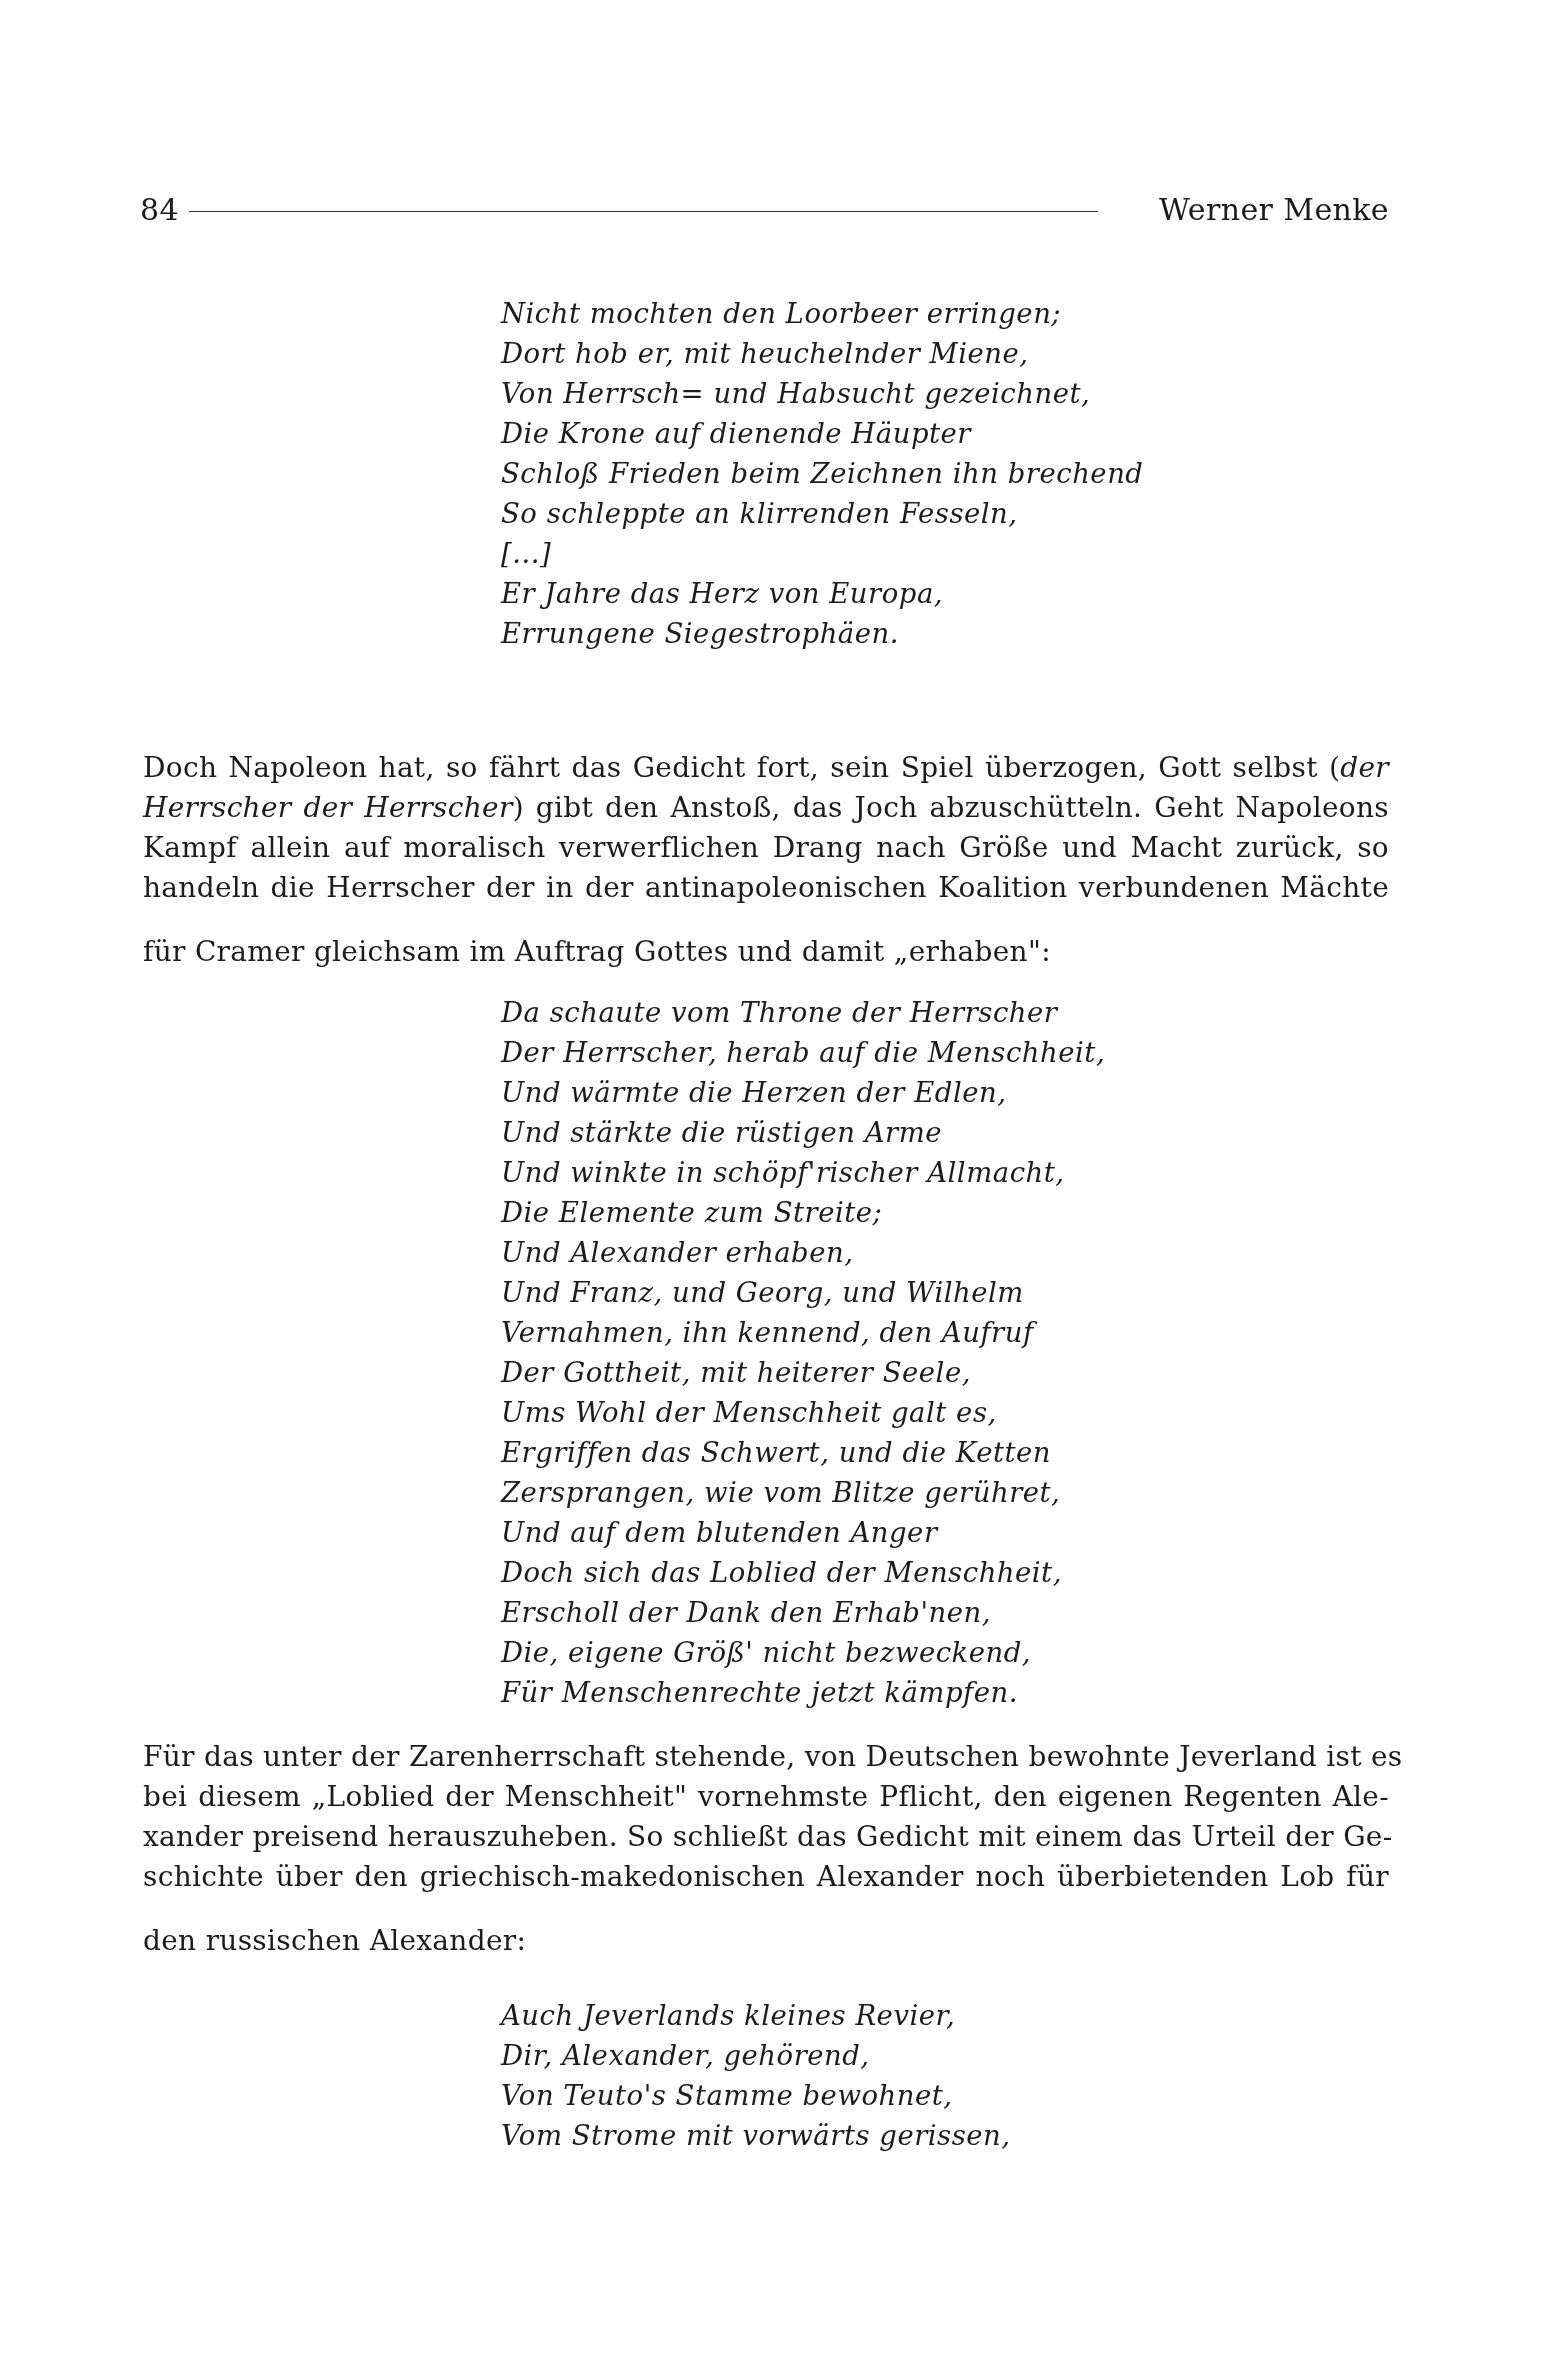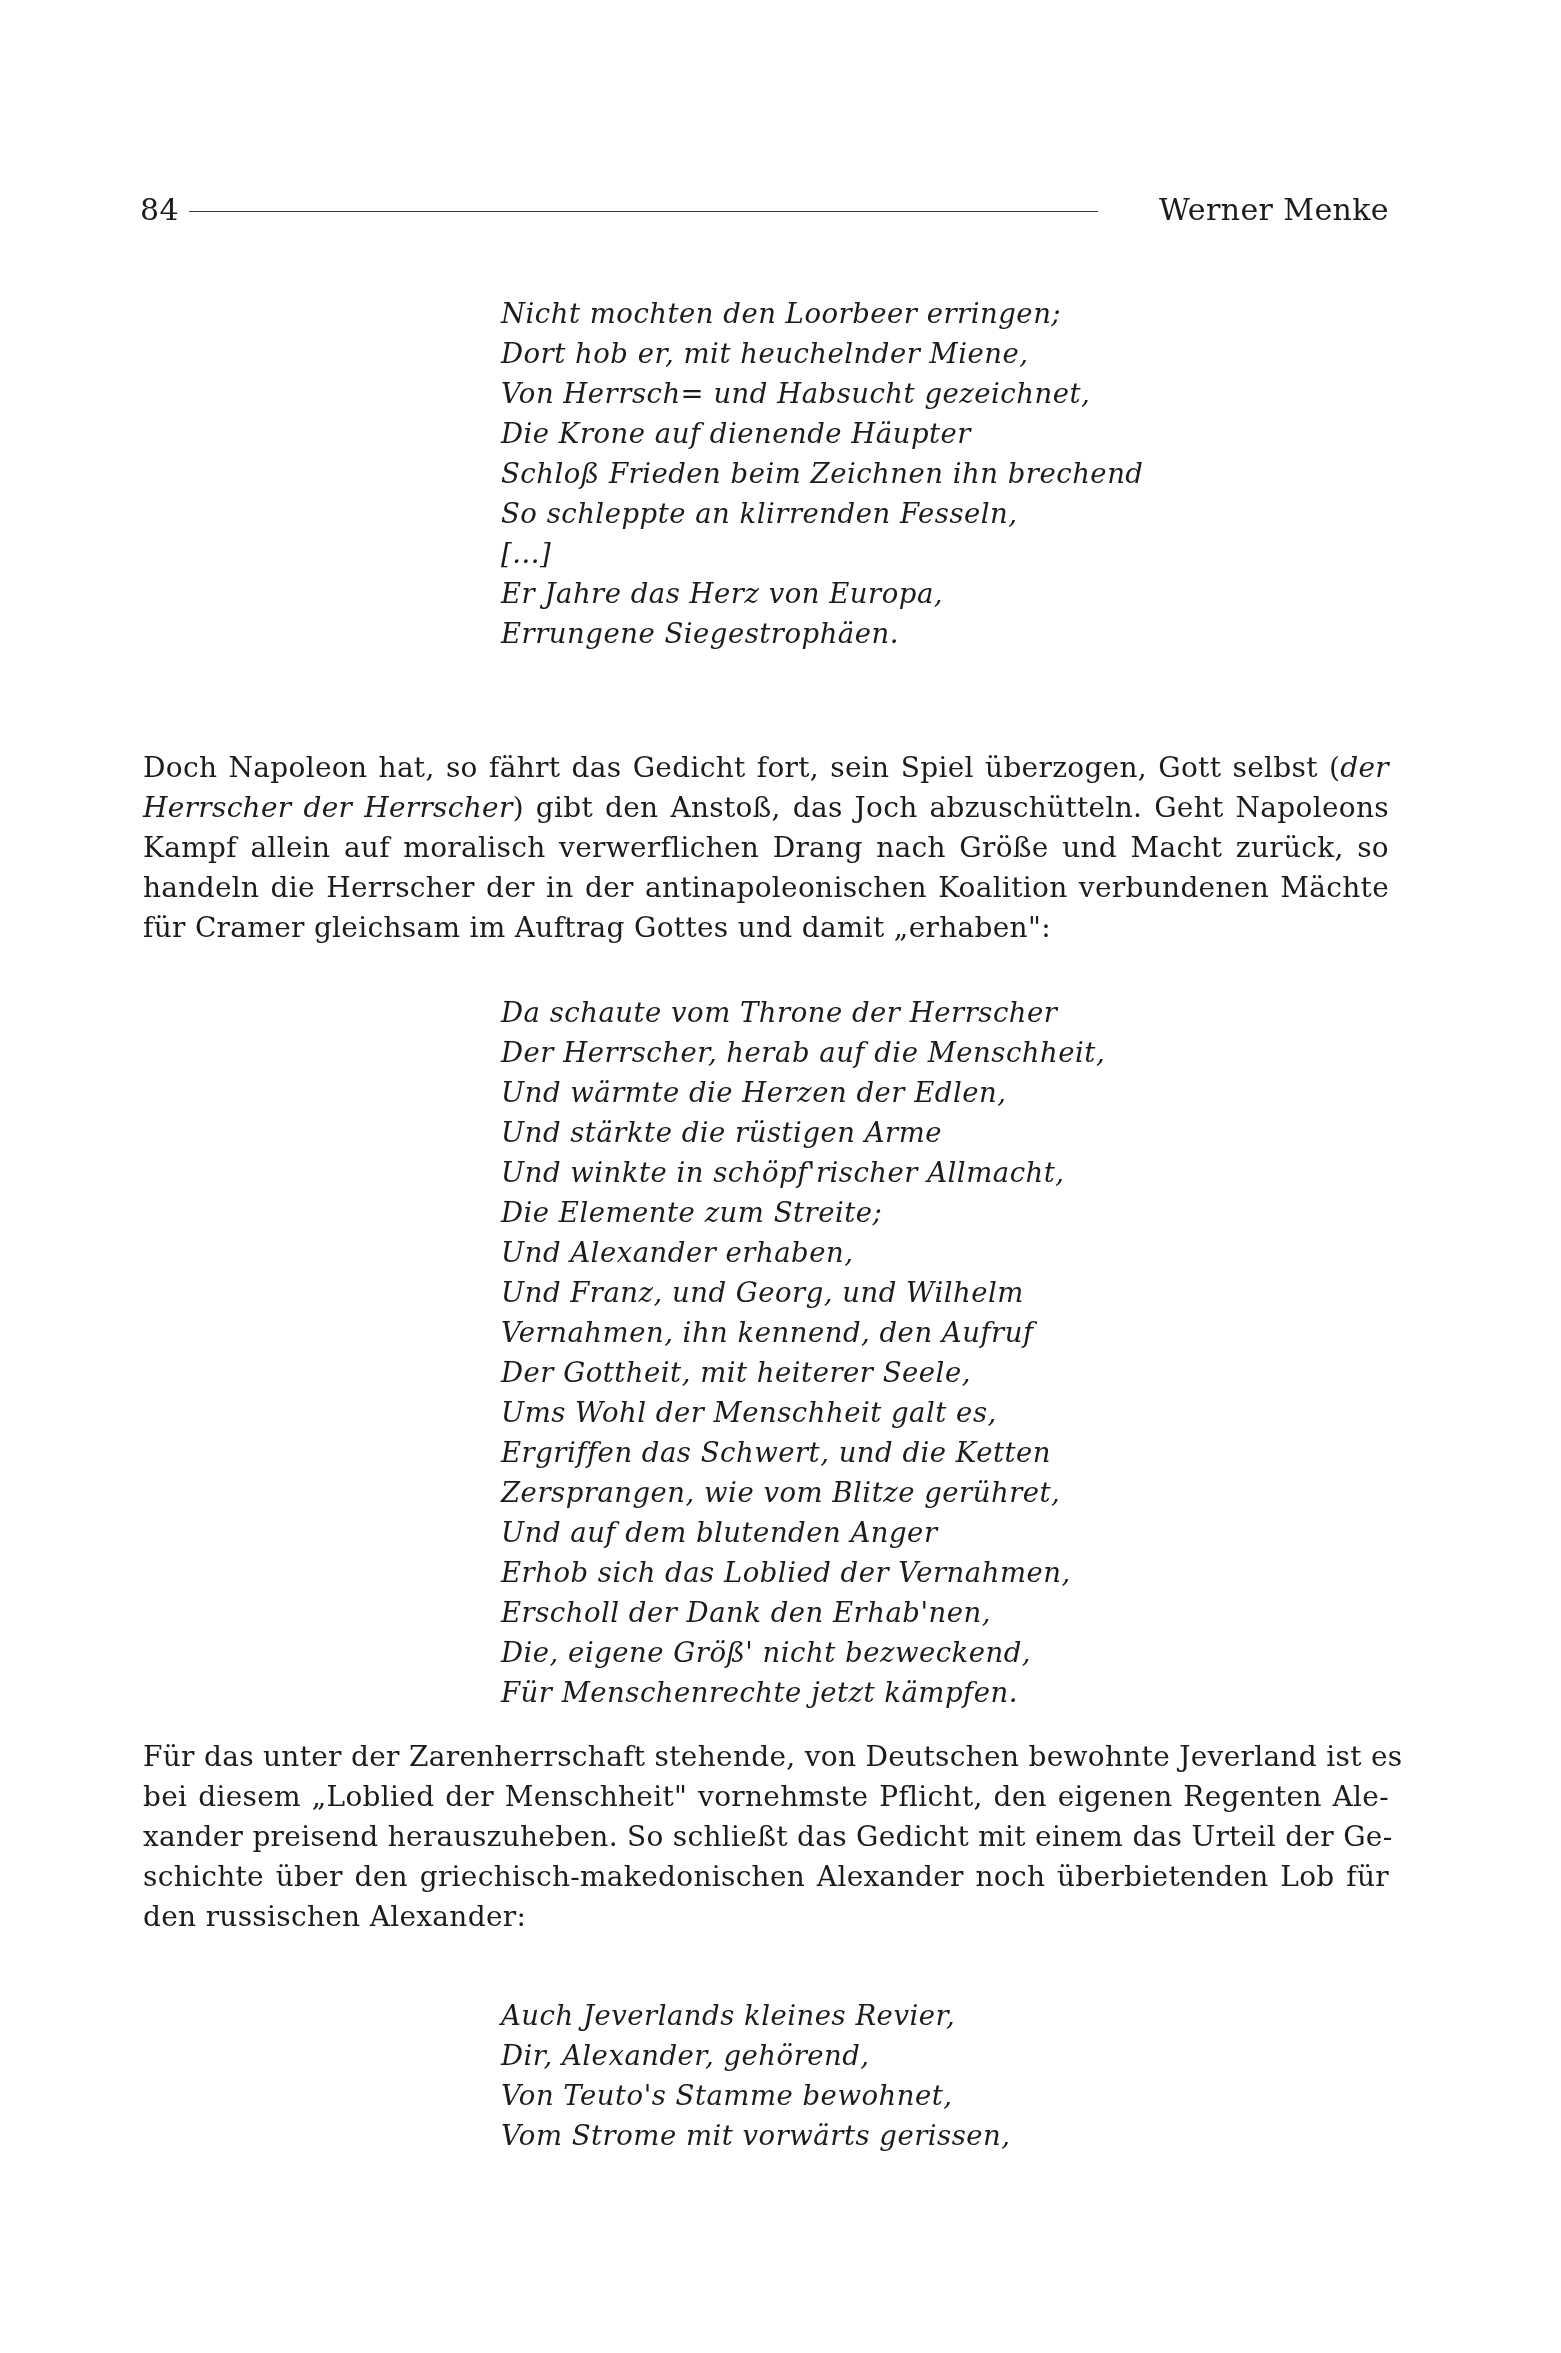--- a/index.html
+++ b/index.html
@@ -78,6 +78,7 @@
   }
   .prose .pline.last {
     text-align-last: left;
+    margin-top: 24px;
   }
   .prose em {
     font-style: italic;

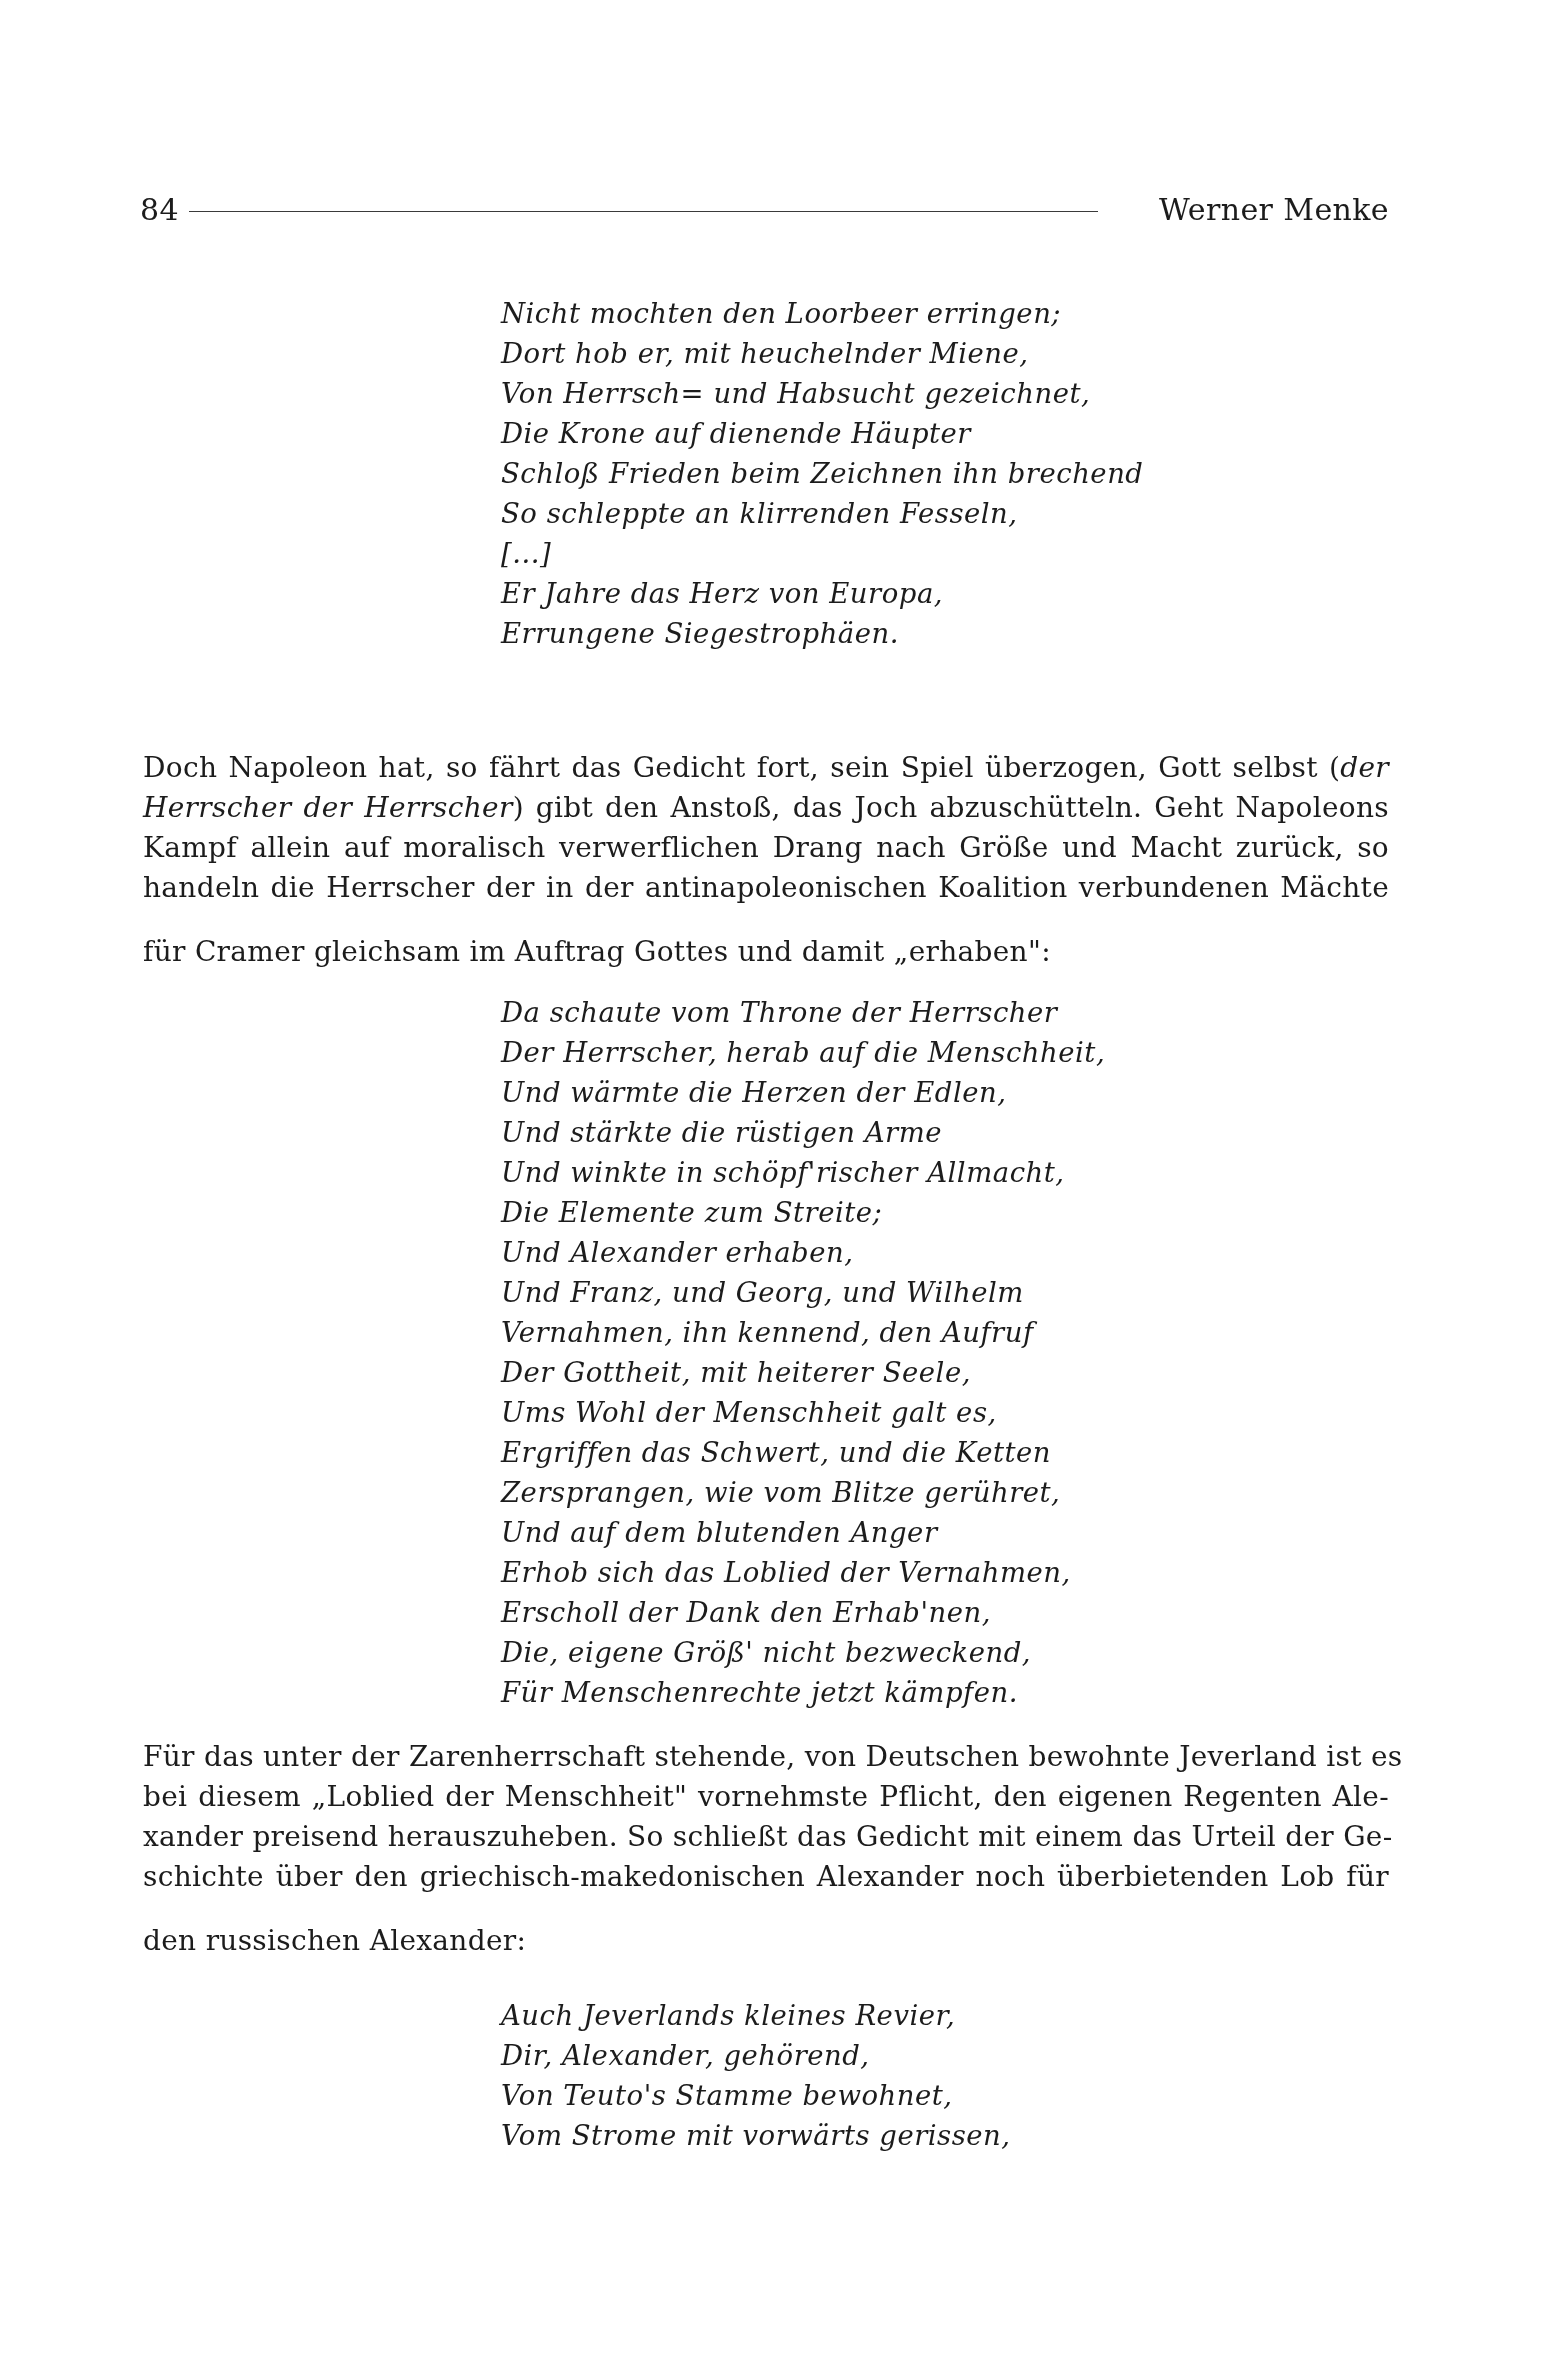--- a/index.html
+++ b/index.html
@@ -135,7 +135,7 @@
     <span class="line">Ergriffen das Schwert, und die Ketten</span>
     <span class="line">Zersprangen, wie vom Blitze gerühret,</span>
     <span class="line">Und auf dem blutenden Anger</span>
-    <span class="line">Erhob sich das Loblied der Vernahmen,</span>
+    <span class="line">Doch sich das Loblied der Menschheit,</span>
     <span class="line">Erscholl der Dank den Erhab'nen,</span>
     <span class="line">Die, eigene Größ' nicht bezweckend,</span>
     <span class="line">Für Menschenrechte jetzt kämpfen.</span>

